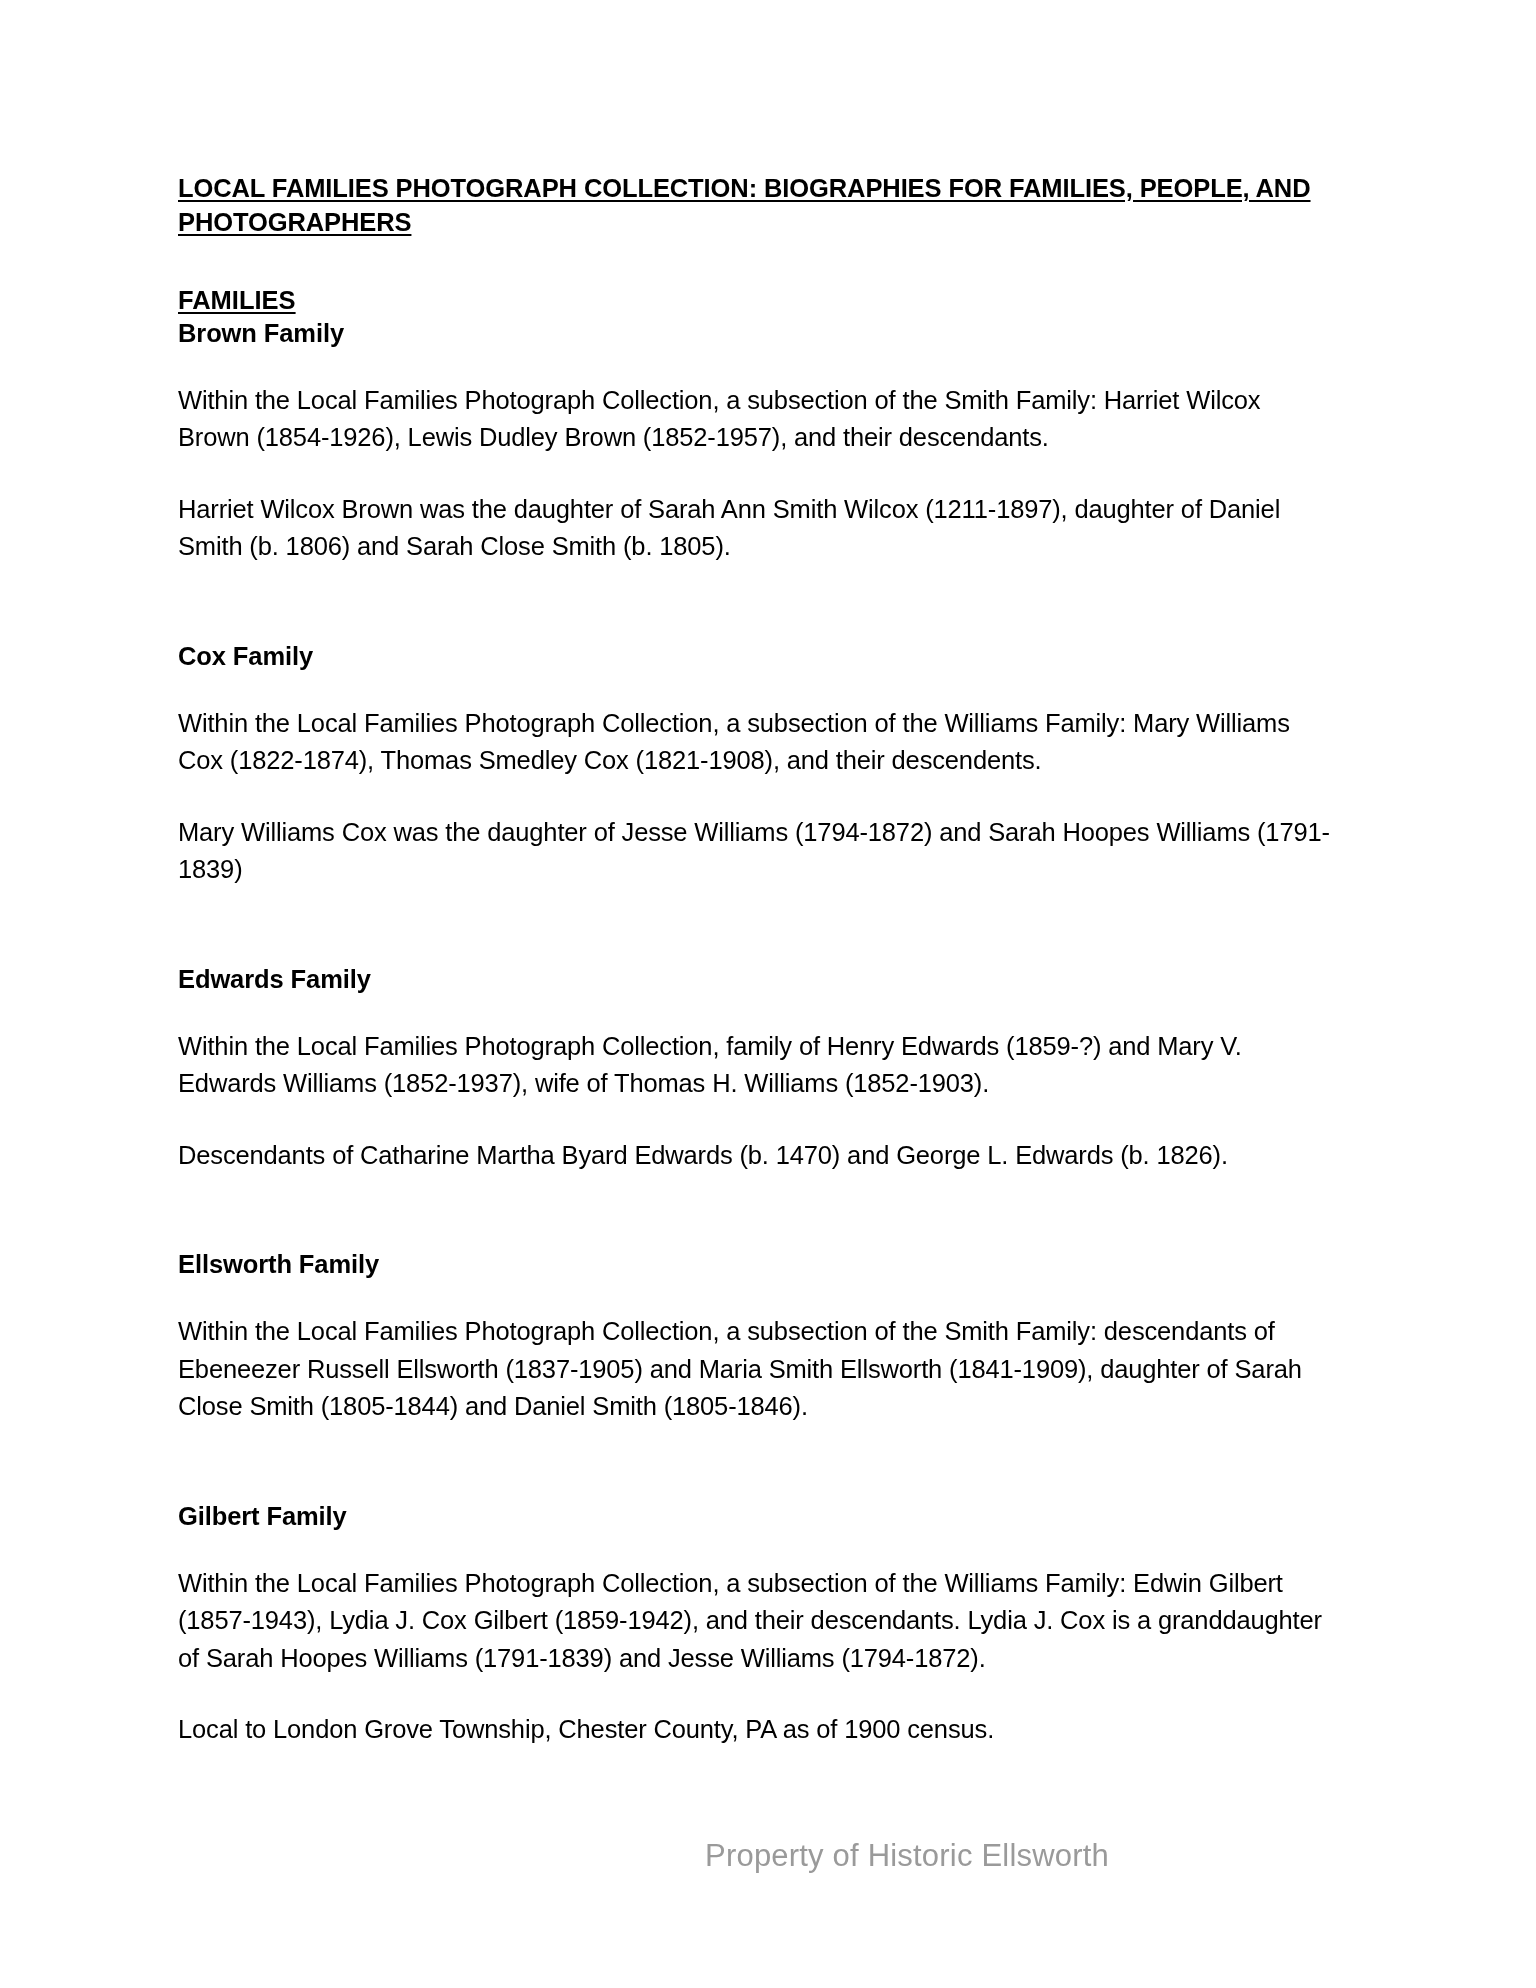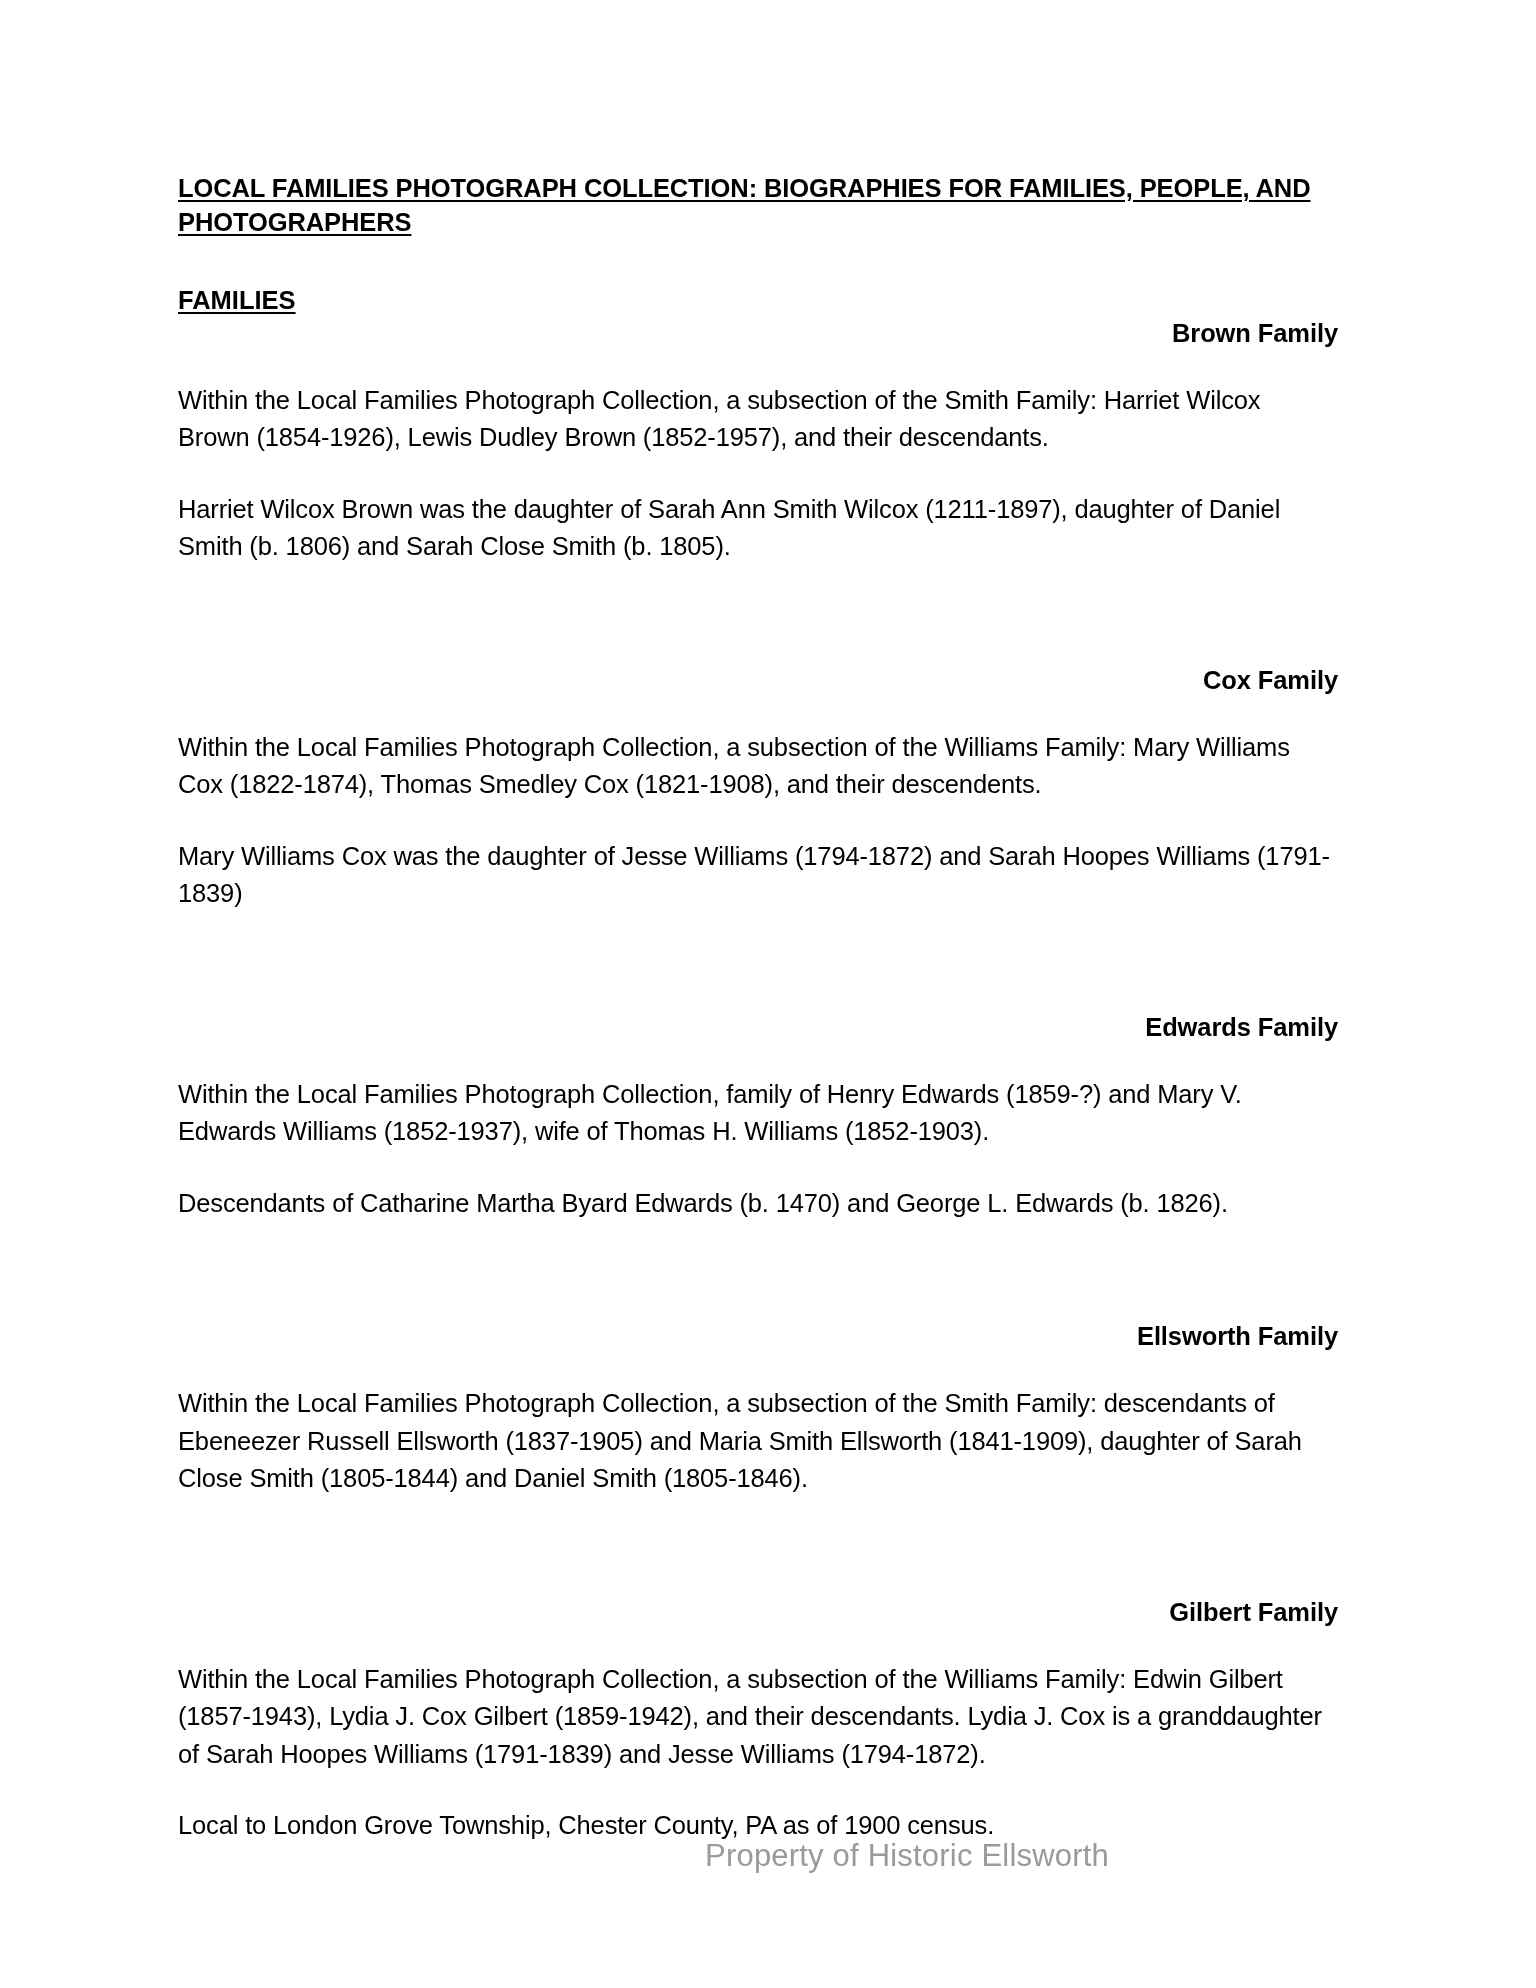--- a/index.html
+++ b/index.html
@@ -52,7 +52,6 @@
     font-weight: bold;
     margin: 4px 0 0 0;
     letter-spacing: -0.1px;
-    text-align: right;
   }
   .family-heading.spaced {
     margin-top: 100px;

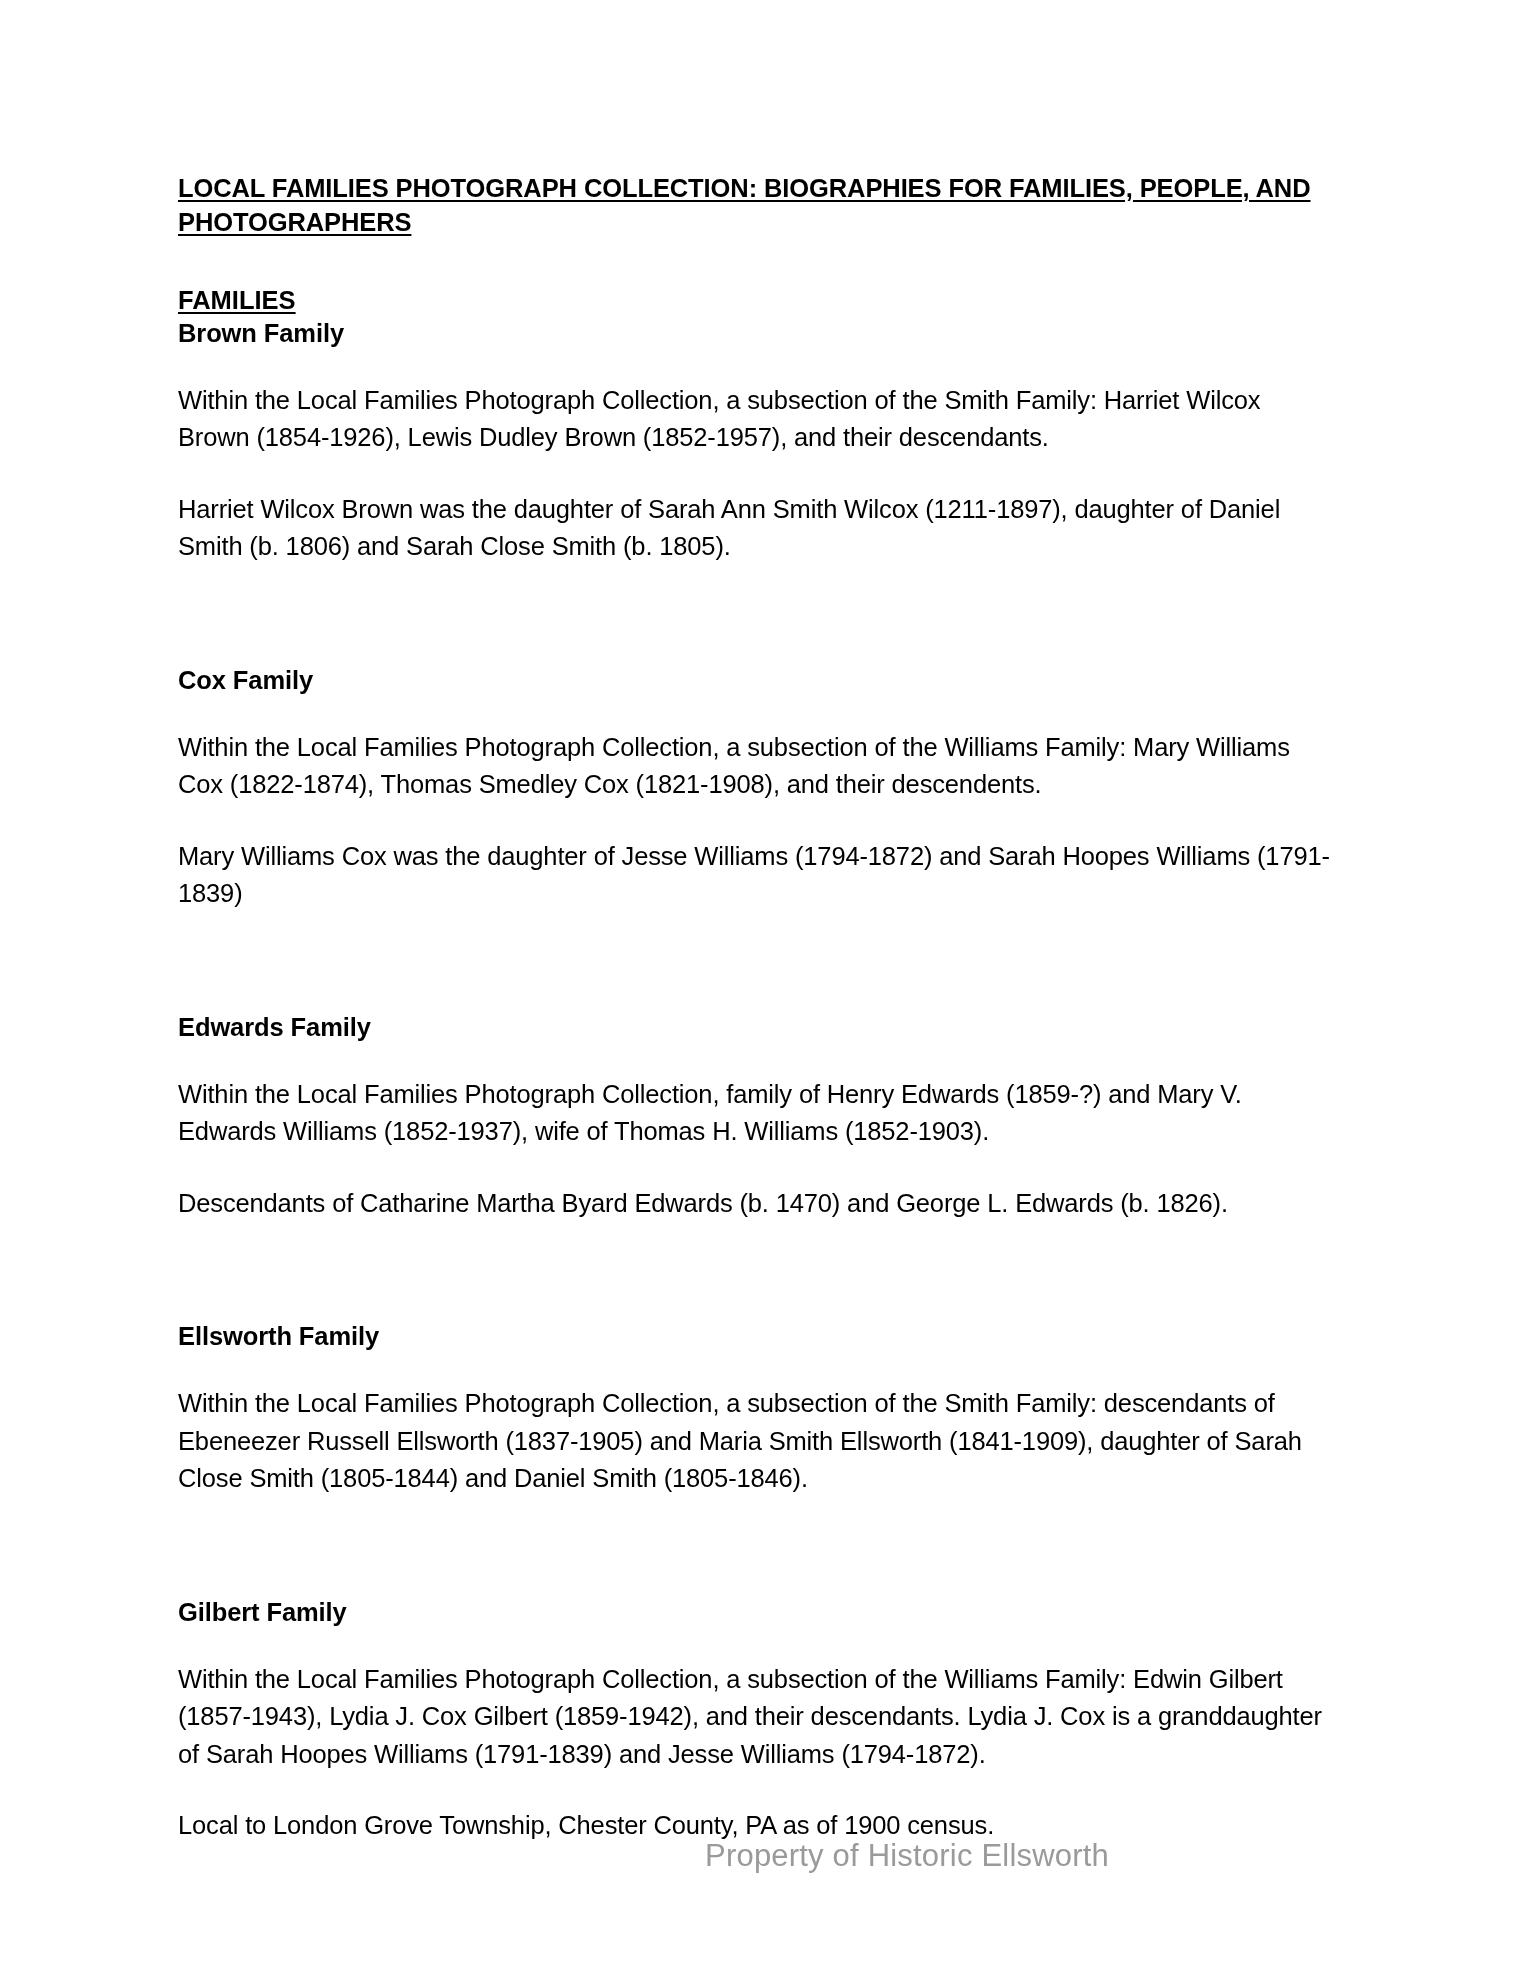--- a/index.html
+++ b/index.html
@@ -54,7 +54,7 @@
     letter-spacing: -0.1px;
   }
   .family-heading.spaced {
-    margin-top: 100px;
+    margin-top: 76px;
   }
   p.body-text {
     font-size: 25.5px;

